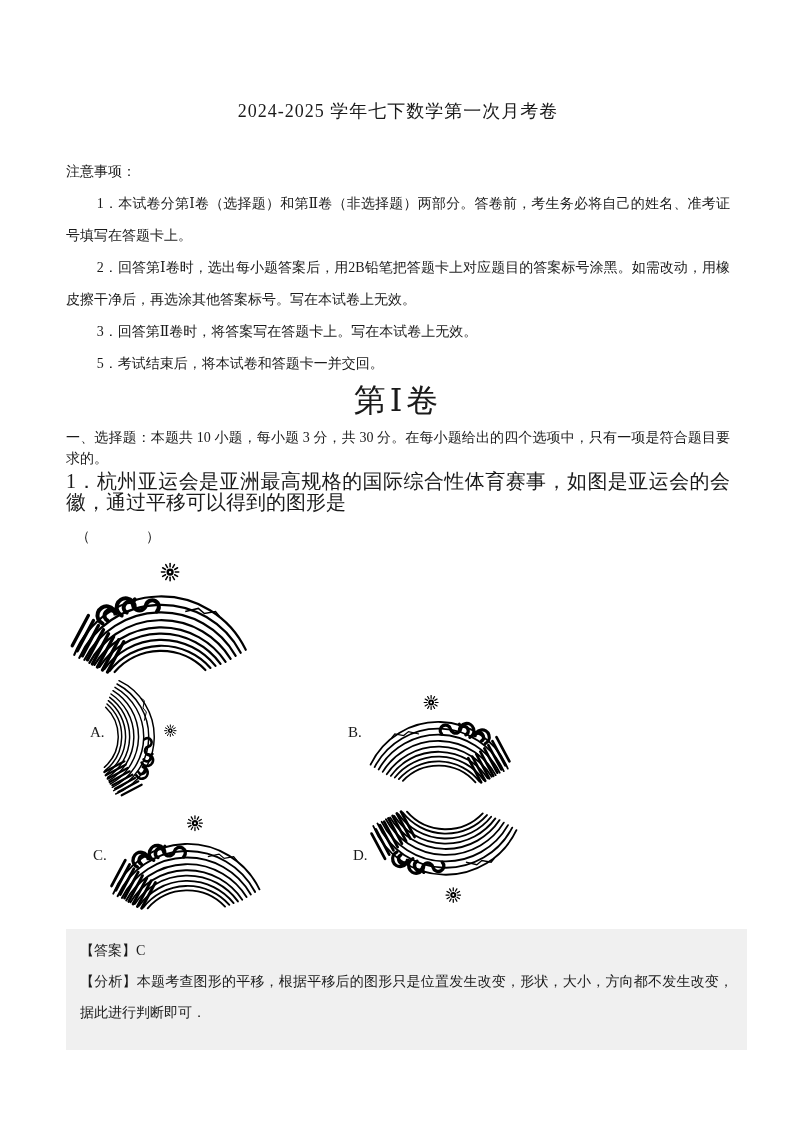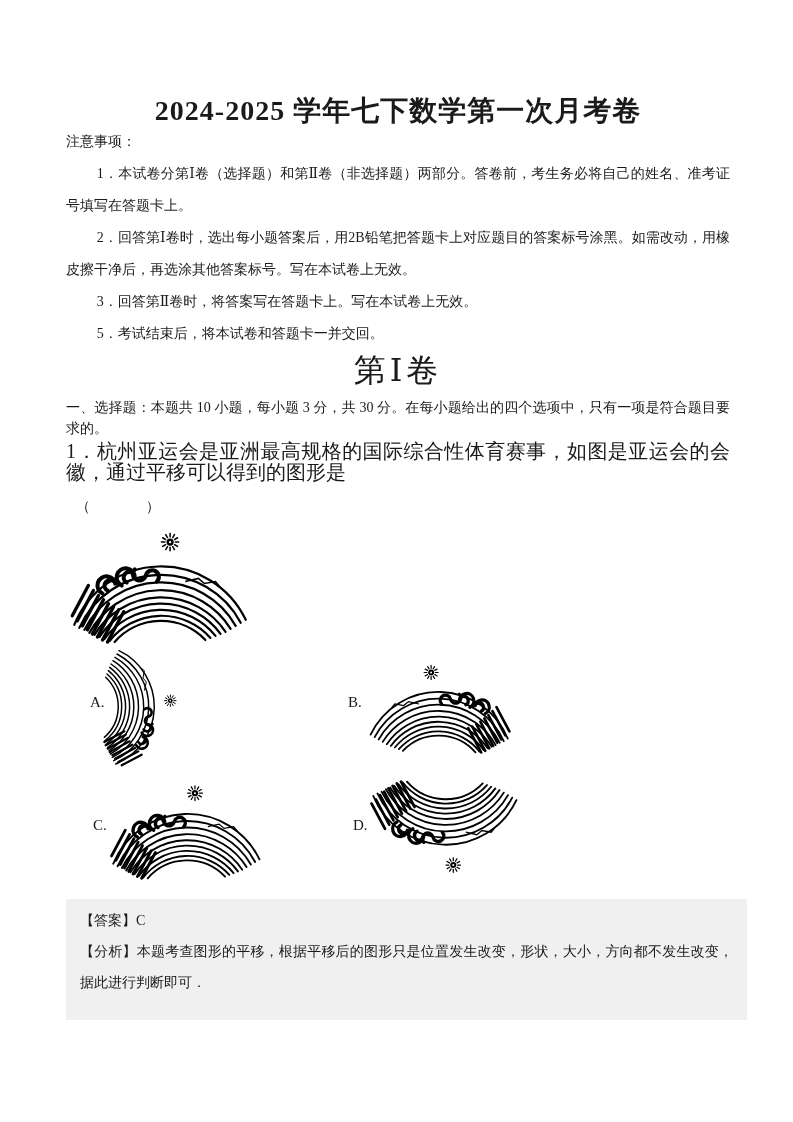--- a/index.html
+++ b/index.html
@@ -23,8 +23,8 @@
   .doc-title {
     margin-top: 56px;
     text-align: center;
-    font-size: 28px;
-    font-weight: 700;
+    font-size: 18px;
+    font-weight: 400;
     line-height: 30px;
     letter-spacing: 1px;
   }

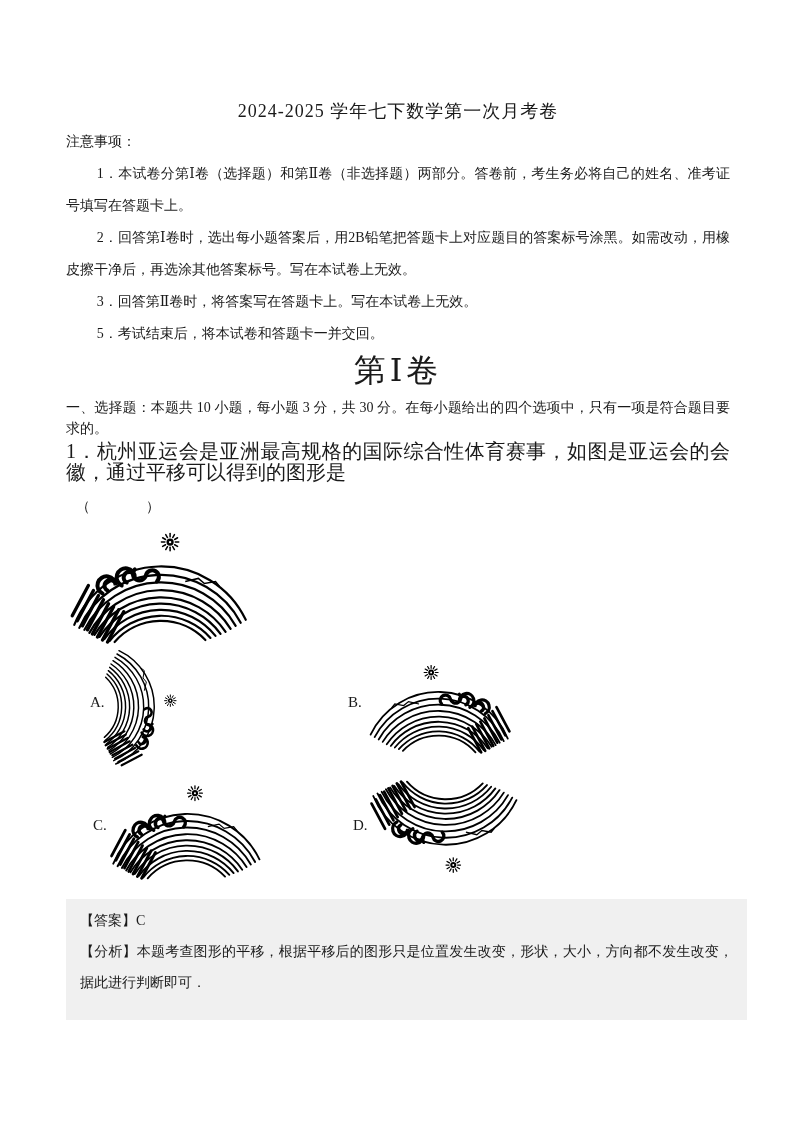--- a/index.html
+++ b/index.html
@@ -28,7 +28,7 @@
     line-height: 30px;
     letter-spacing: 1px;
   }
-  .notice-block { }
+  .notice-block { margin-top: 30px; }
   .notice-heading {
     font-size: 14px;
     line-height: 32px;

